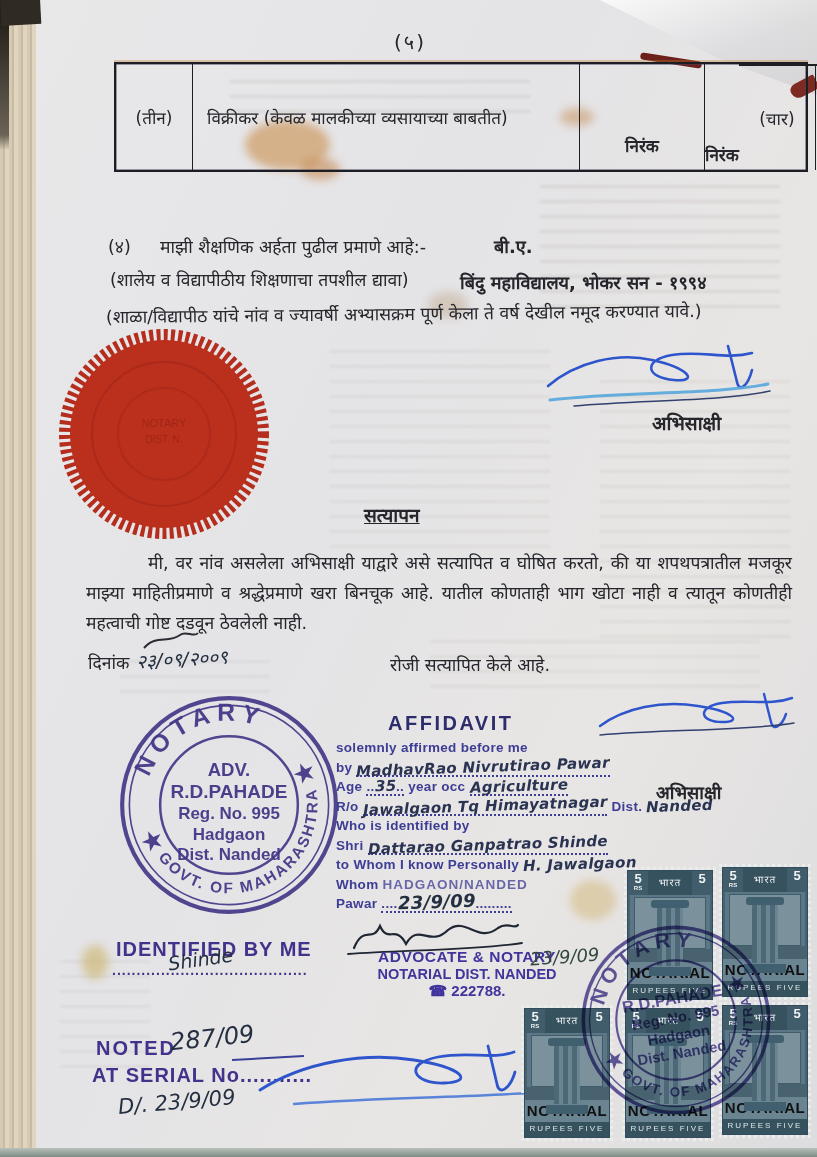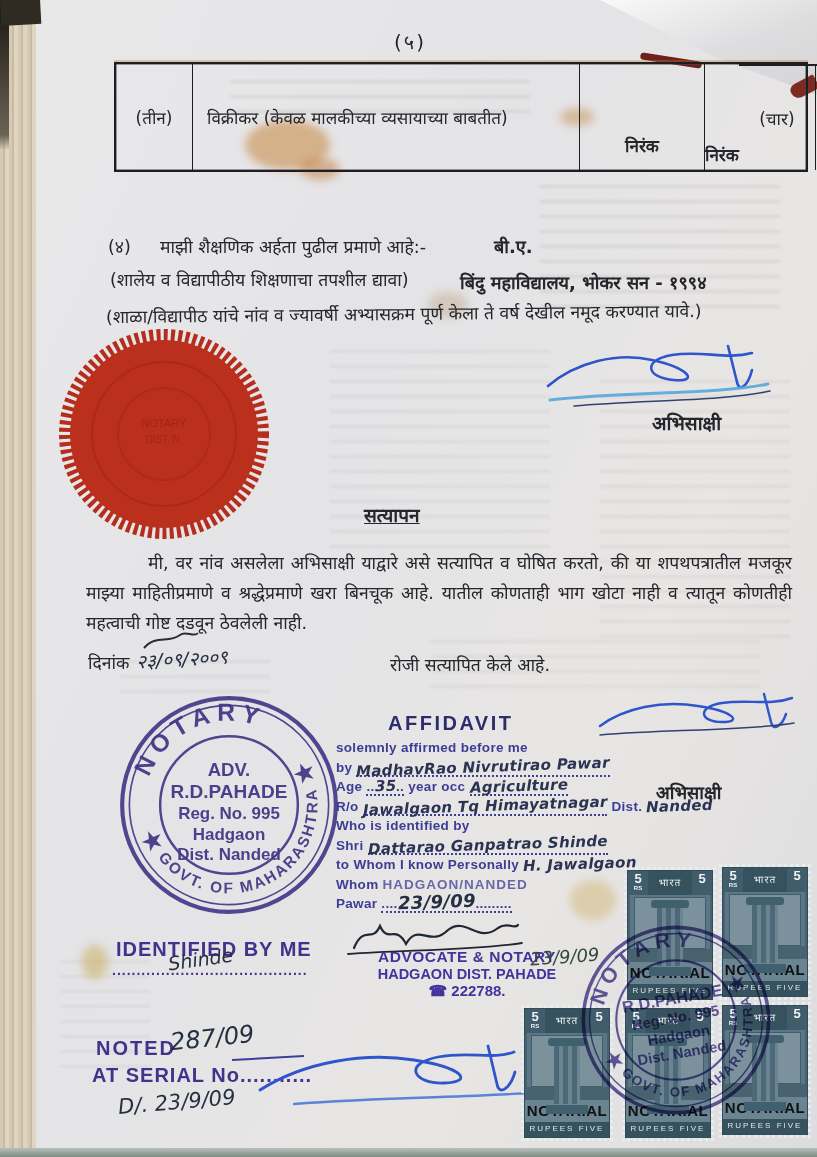--- a/index.html
+++ b/index.html
@@ -237,7 +237,7 @@
 
   <div class="abs notary-lines">
     <div class="n2">ADVOCATE &amp; NOTARY</div>
-    <div class="n3">HADGAON DIST. PAHADE</div>
+    <div class="n3">NOTARIAL DIST. NANDED</div>
     <div class="n4">
       <span>☎</span>
       <span>222788.</span>

